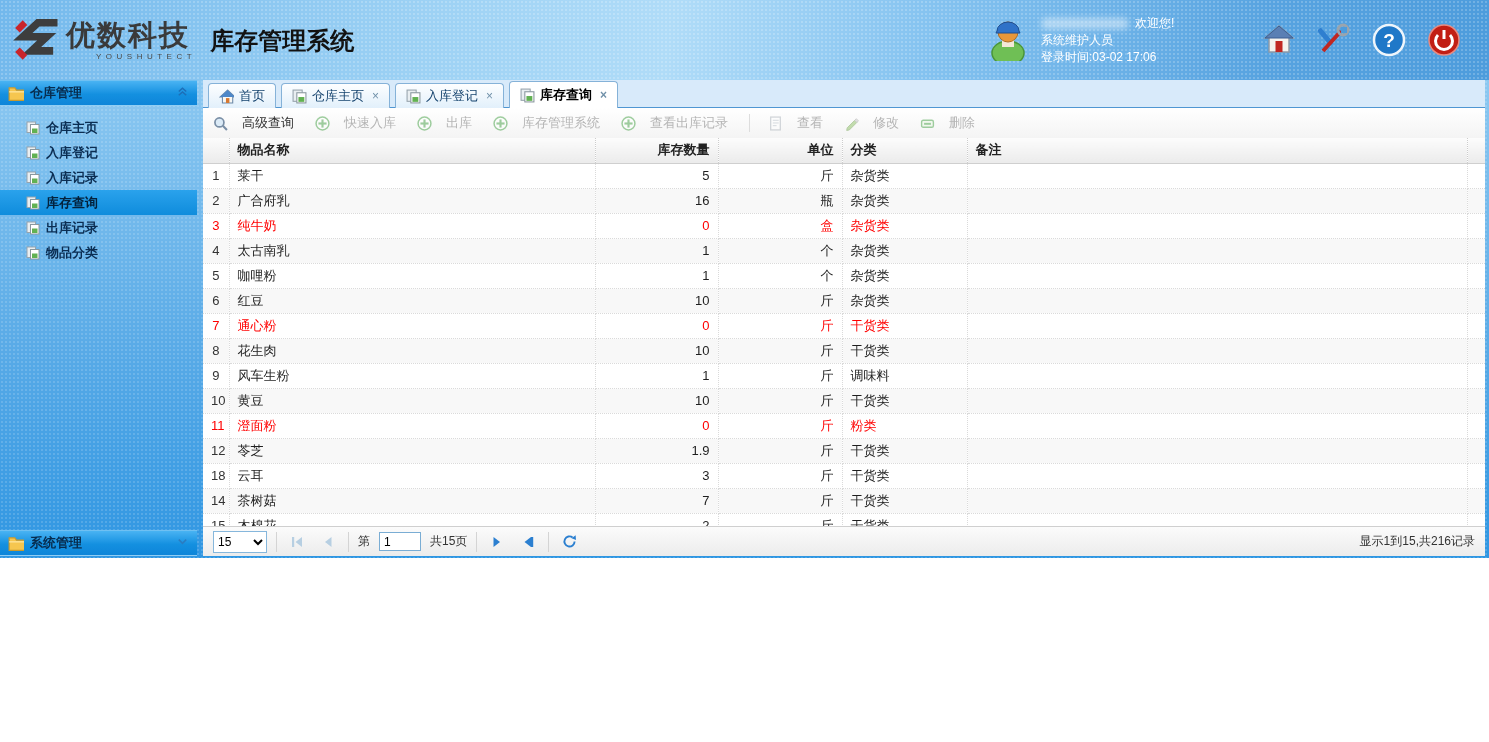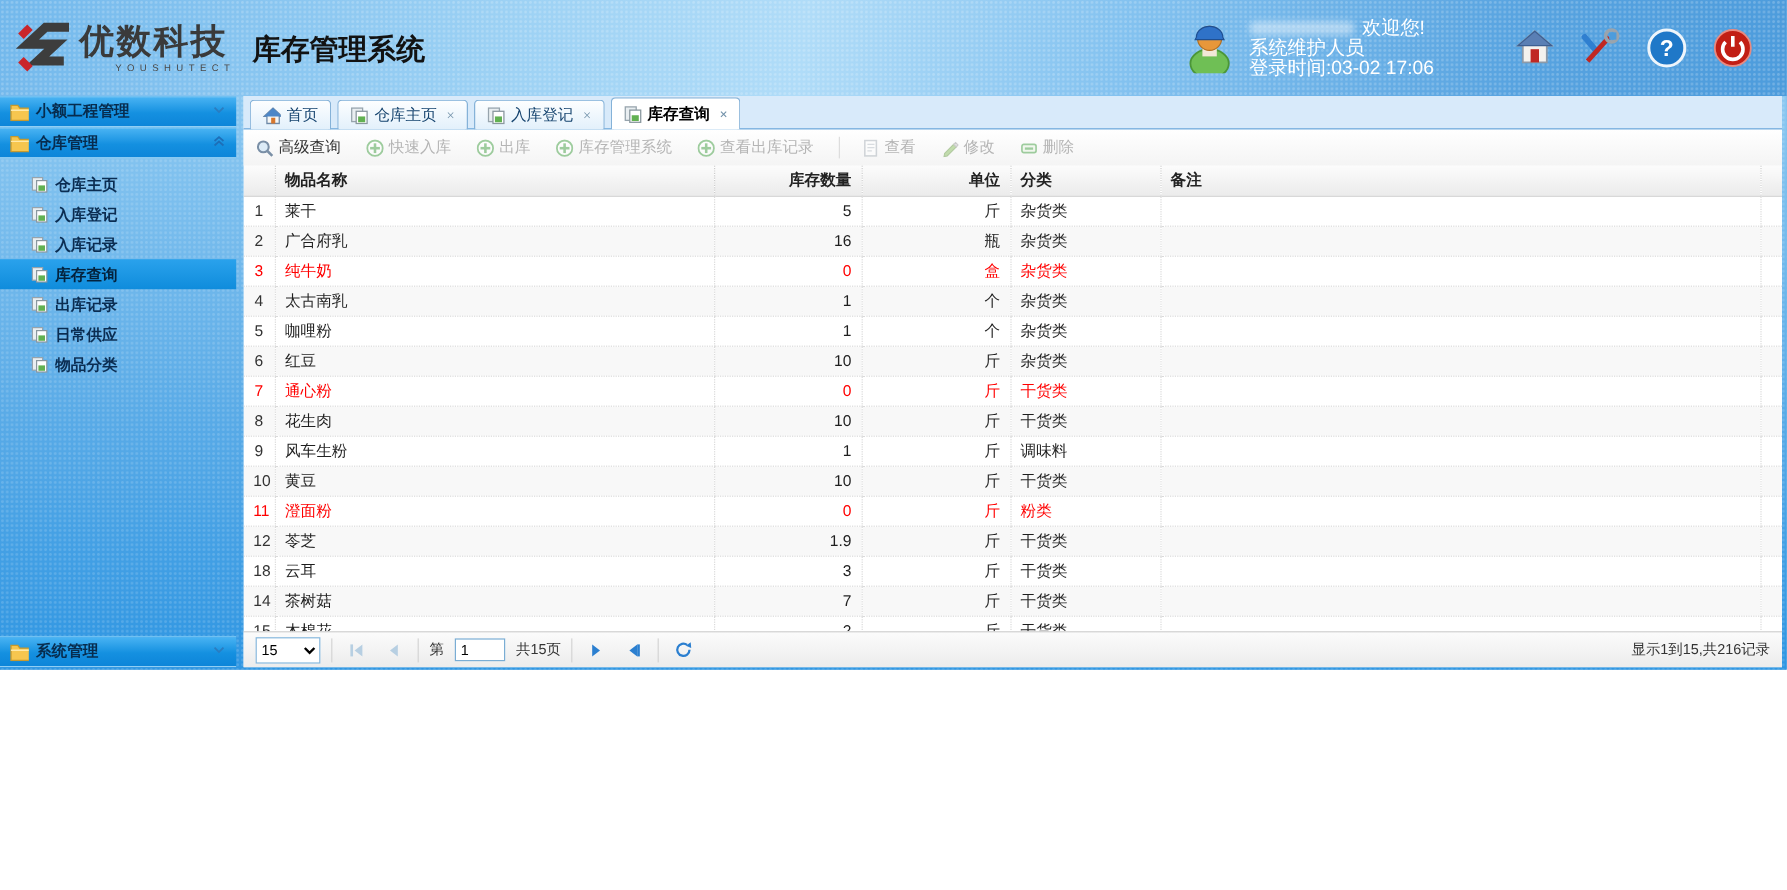--- a/index.html
+++ b/index.html
@@ -25,7 +25,7 @@
 
   .user-info { display:flex; align-items:flex-start; width:235px; }
   .avatar { width:46px; height:46px; flex:0 0 46px; }
-  .user-lines { margin-left:10px; color:#fff; font-size:16px; line-height:17px; white-space:nowrap; }
+  .user-lines { margin-left:10px; color:#fff; font-size:12px; line-height:17px; white-space:nowrap; }
   .user-line1 { display:flex; align-items:center; }
   .redacted { display:inline-block; width:88px; height:11px; margin-right:6px;
     background:rgba(255,255,255,0.45); border-radius:6px; filter:blur(3px); }

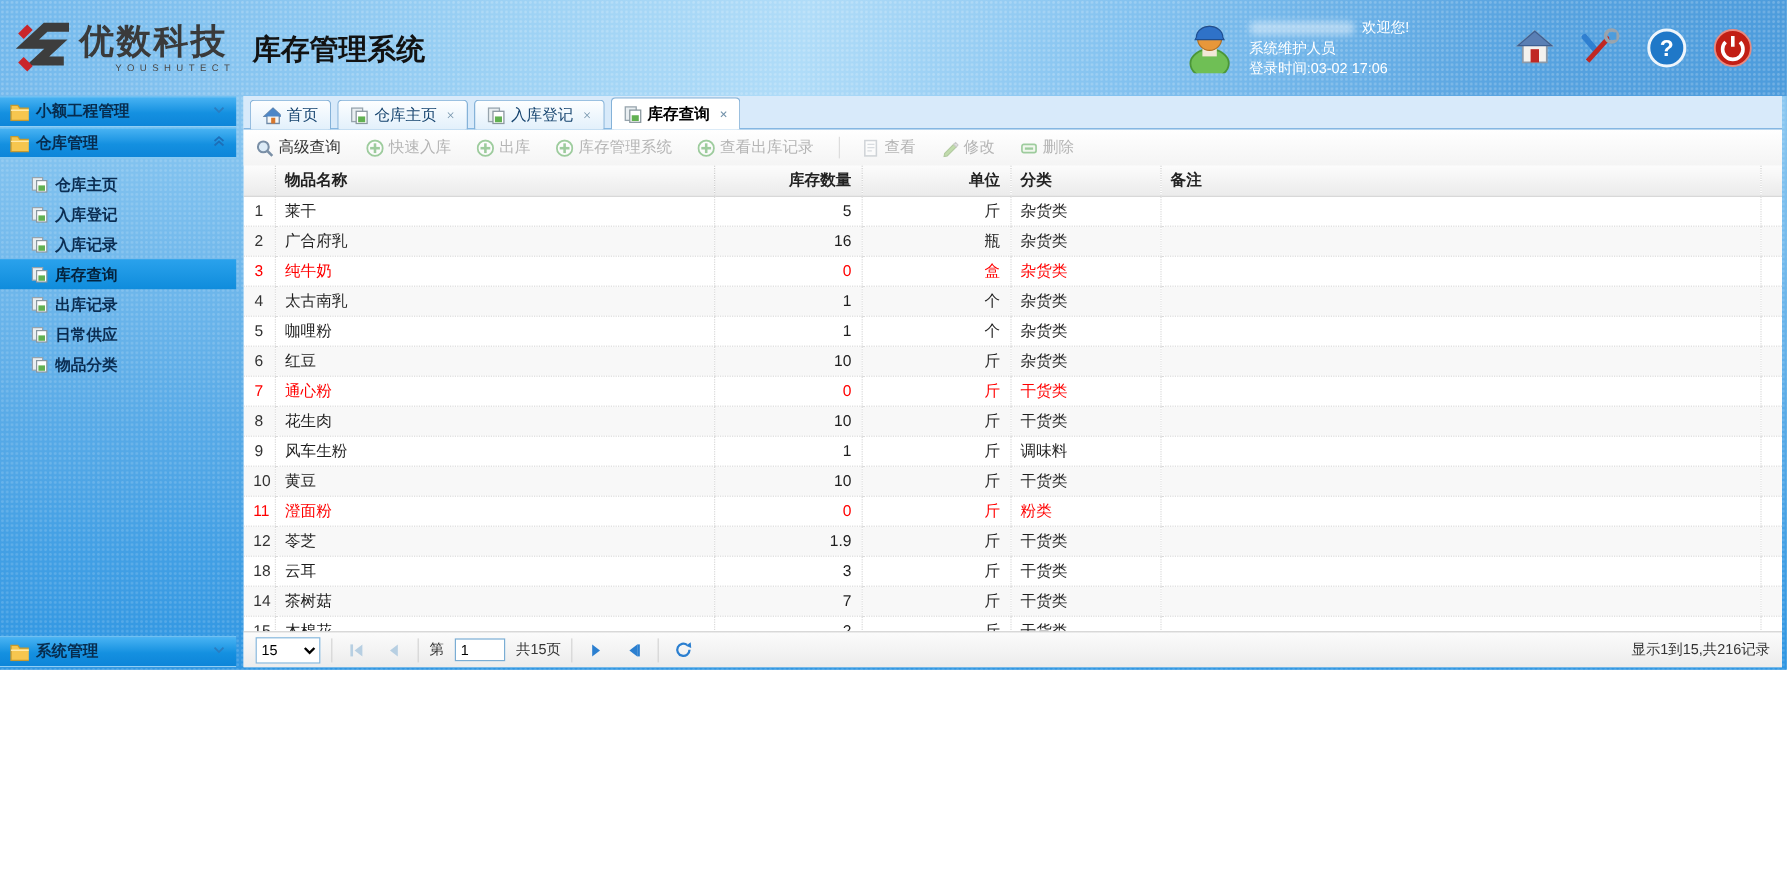--- a/index.html
+++ b/index.html
@@ -167,16 +167,6 @@
             <path d="M1 4.5 V2.5 h5 l1.4 2 H15 v9 H1 z" fill="#f6c64f" stroke="#c79a2e" stroke-width="1"></path>
             <path d="M1 6 h14" stroke="#ffe9a8" stroke-width="1"></path>
           </svg>
-          <span>小额工程管理</span>
-          <span class="chev"><svg width="13" height="13" viewBox="0 0 14 14">
-              <polyline points="3,5 7,9 11,5" fill="none" stroke="#2a7cc0" stroke-width="1.6"></polyline>
-            </svg></span>
-        </div>
-        <div class="sb-group">
-          <svg width="16" height="16" viewBox="0 0 14 14">
-            <path d="M1 4.5 V2.5 h5 l1.4 2 H15 v9 H1 z" fill="#f6c64f" stroke="#c79a2e" stroke-width="1"></path>
-            <path d="M1 6 h14" stroke="#ffe9a8" stroke-width="1"></path>
-          </svg>
           <span>仓库管理</span>
           <span class="chev"><svg width="13" height="13" viewBox="0 0 14 14">
               <polyline points="3,7 7,3.5 11,7" fill="none" stroke="#1d6fb8" stroke-width="1.6"></polyline>

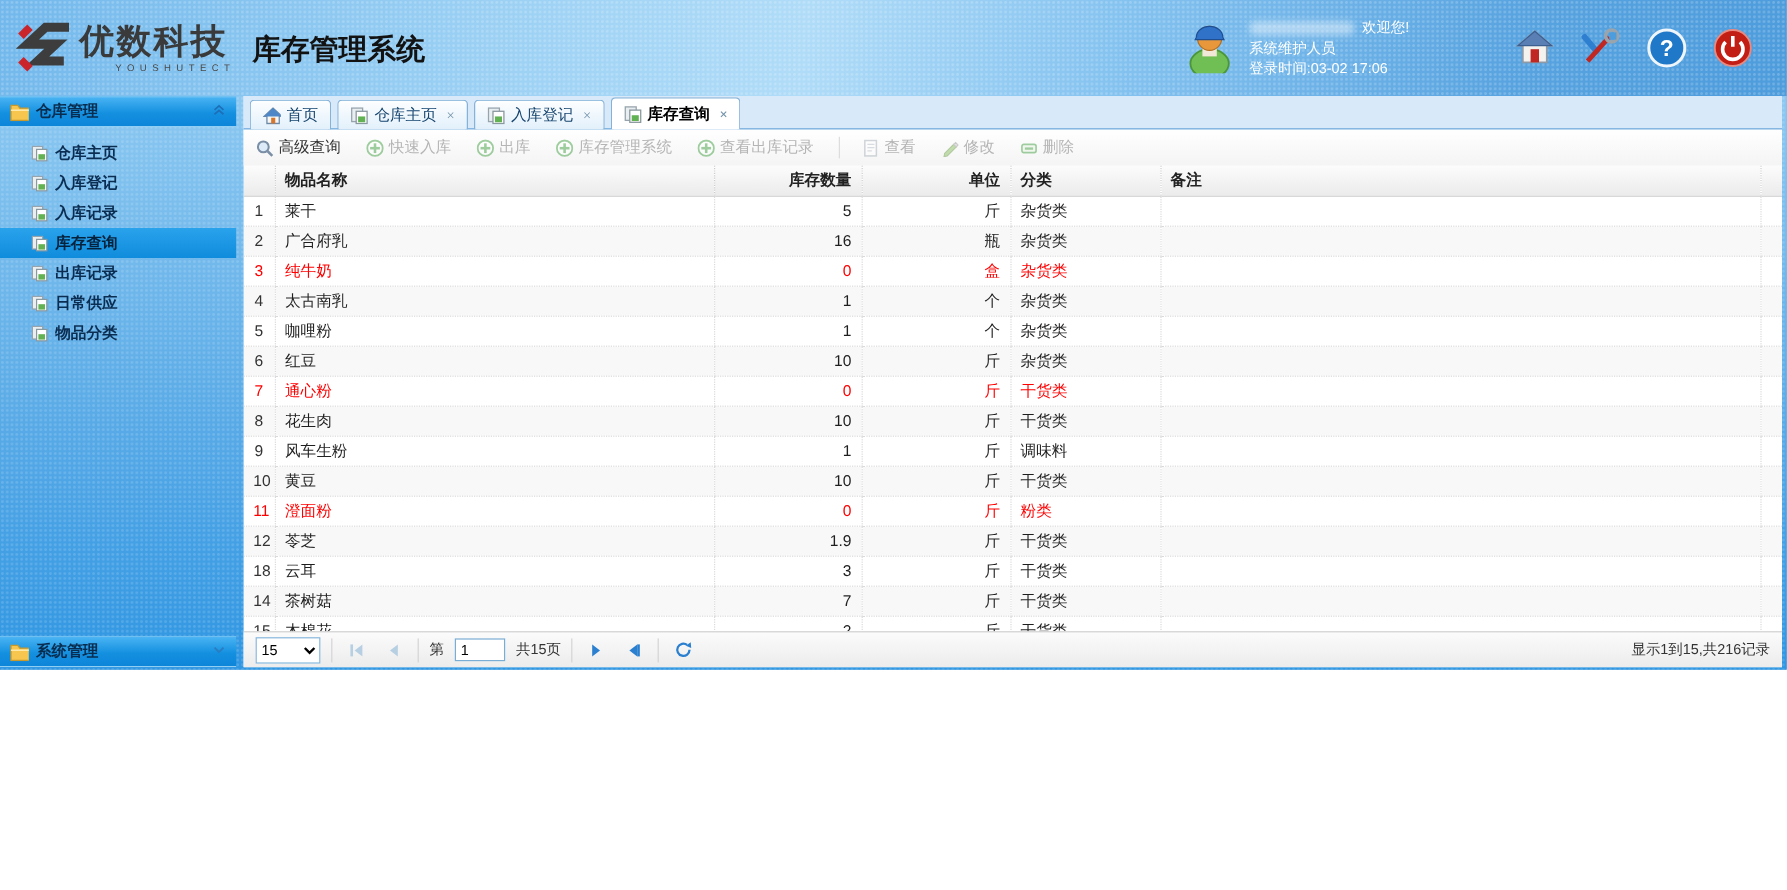--- a/index.html
+++ b/index.html
@@ -59,7 +59,7 @@
 
   
   .tabbar { height:28px; flex:0 0 28px; background:#d8eafa; border-bottom:1px solid #4f96d2;
-    display:flex; align-items:flex-end; padding-left:5px; gap:5px;font-family:Liberation Serif, serif; }
+    display:flex; align-items:flex-end; padding-left:5px; gap:5px; }
   .tab { height:25px; display:inline-flex; align-items:center; gap:5px; padding:0 10px;
     background:linear-gradient(180deg,#fdfeff 0%, #e2f0fb 100%);
     border:1px solid #85b2d8; border-bottom:none; border-radius:4px 4px 0 0;

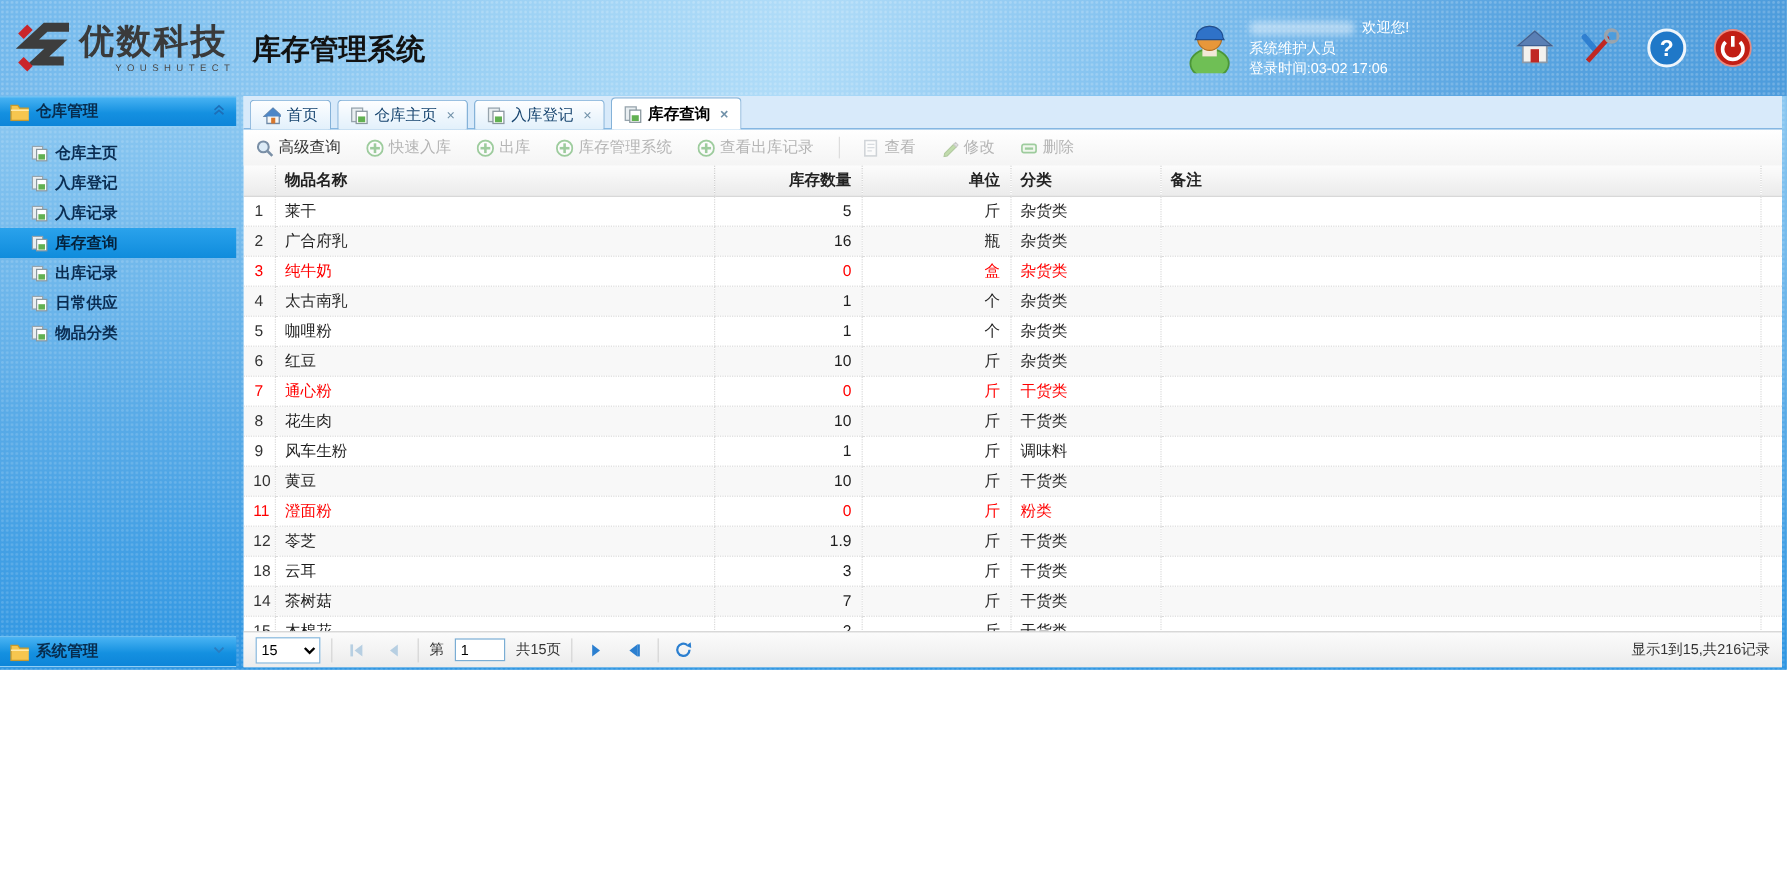--- a/index.html
+++ b/index.html
@@ -70,7 +70,7 @@
   
   .toolbar { height:30px; flex:0 0 30px; display:flex; align-items:center; padding:0 10px; gap:21px;
     background:linear-gradient(180deg,#ffffff 0%, #f4f4f4 100%); font-size:13px; }
-  .tbtn { display:inline-flex; align-items:center; gap:4px; color:#333; cursor:pointer; white-space:nowrap; }
+  .tbtn { display:inline-flex; align-items:center; gap:14px; color:#333; cursor:pointer; white-space:nowrap; }
   .tbtn.disabled { color:#b5b5b5; cursor:default;text-align:right; }
   .tbtn.disabled svg { opacity:0.5; }
   .tbtn.group-start { border-left:1px solid #ddd; padding-left:18px; }

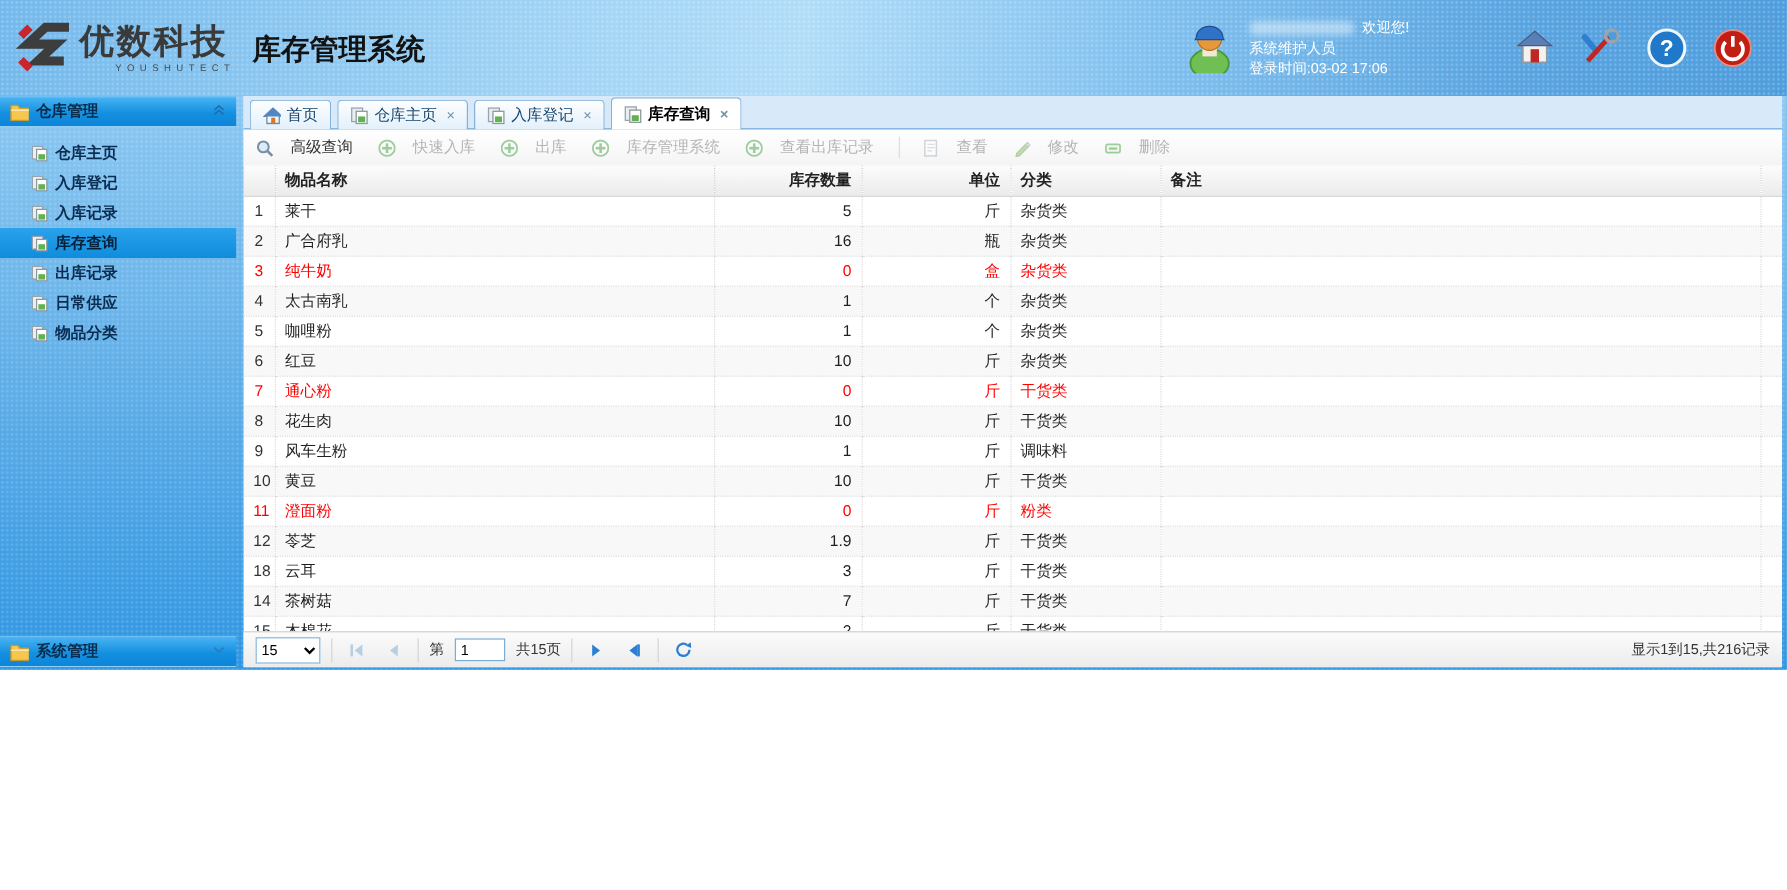--- a/index.html
+++ b/index.html
@@ -220,14 +220,6 @@
               <rect x="4.5" y="3.5" width="8.5" height="9.5" fill="#ffffff" stroke="#8a989f" stroke-width="1"></rect>
               <rect x="6" y="7.5" width="5.5" height="4.5" fill="#62b152"></rect>
             </svg>
-            <span>日常供应</span>
-          </div>
-          <div class="sb-item">
-            <svg width="14" height="14" viewBox="0 0 14 14">
-              <rect x="1" y="1" width="8.5" height="10.5" fill="#e9eef1" stroke="#97a4ad" stroke-width="1"></rect>
-              <rect x="4.5" y="3.5" width="8.5" height="9.5" fill="#ffffff" stroke="#8a989f" stroke-width="1"></rect>
-              <rect x="6" y="7.5" width="5.5" height="4.5" fill="#62b152"></rect>
-            </svg>
             <span>物品分类</span>
           </div>
         </div>

